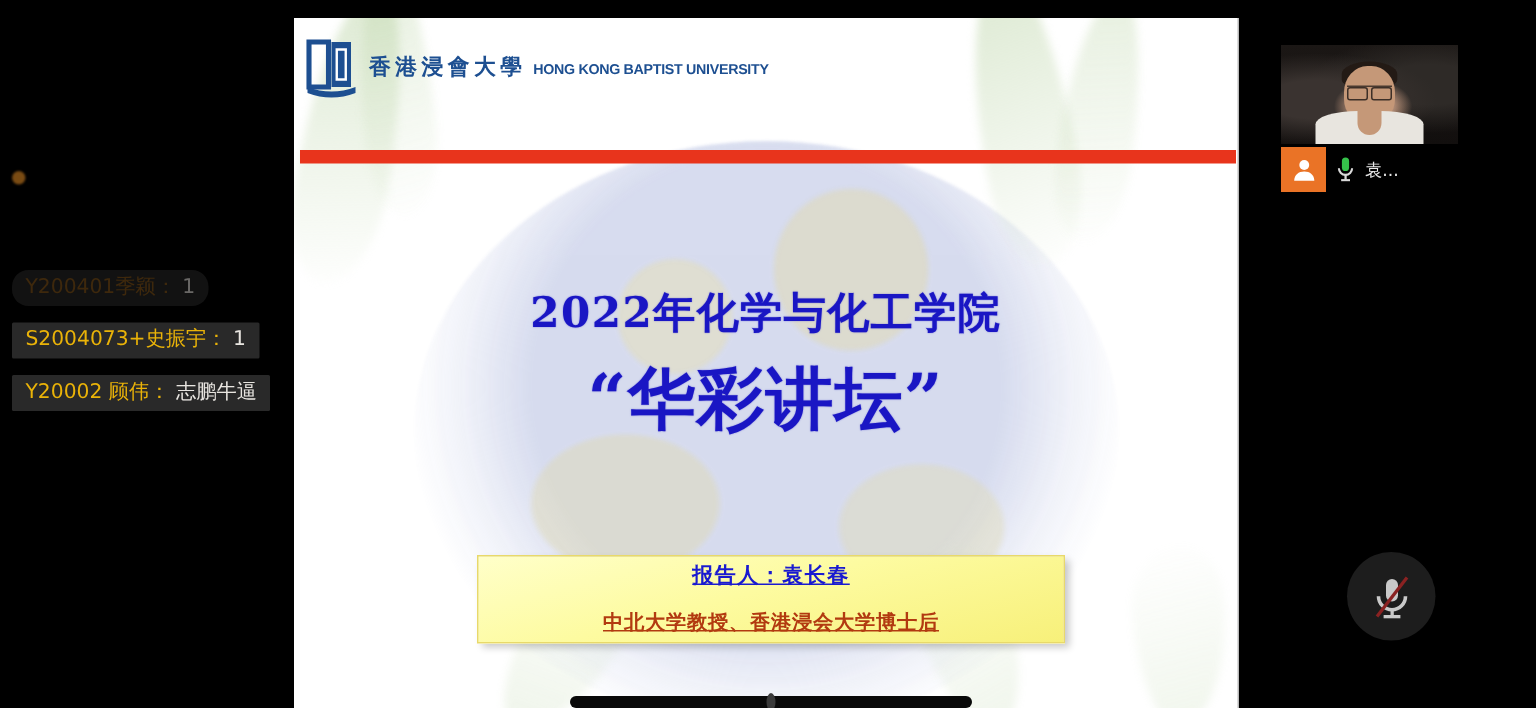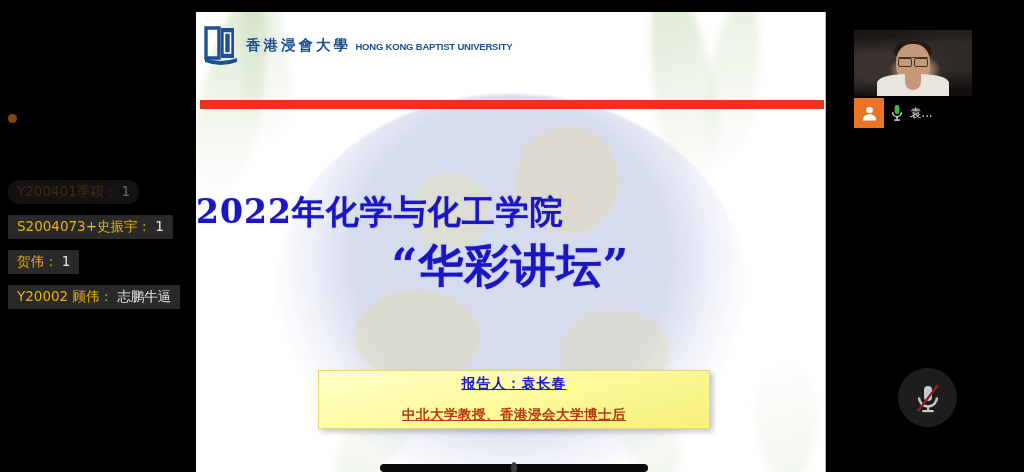--- a/index.html
+++ b/index.html
@@ -70,9 +70,9 @@
   
   #slide-title {
     position:absolute; left:0; right:0; top:178px; z-index:5;
-    text-align:left; color:#1a16c4;
+    text-align:center; color:#1a16c4;
     font-family:"DejaVu Serif","Liberation Serif",serif;
-    font-weight:bold; font-size:33px; line-height:1.34;
+    font-weight:bold; font-size:28px; line-height:1.34;
     letter-spacing:1px;
     text-shadow:0 0 1px rgba(26,22,196,.6);
   }

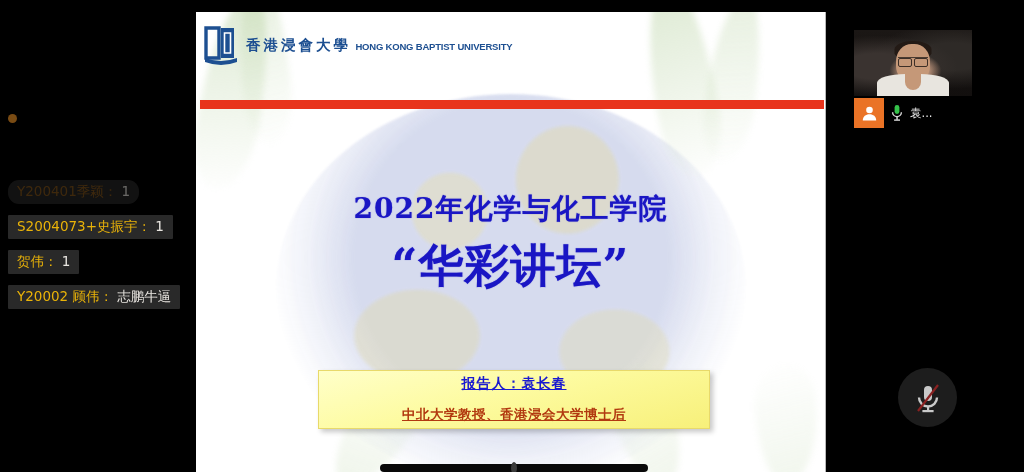--- a/index.html
+++ b/index.html
@@ -237,7 +237,6 @@
   <div id="chat-overlay">
       <div><div class="chat-msg faded"><span class="who">Y200401季颖：</span><span class="body"> 1</span></div></div>
       <div><div class="chat-msg"><span class="who">S2004073+史振宇：</span><span class="body"> 1</span></div></div>
-      <div><div class="chat-msg"><span class="who">贺伟：</span><span class="body"> 1</span></div></div>
       <div><div class="chat-msg"><span class="who">Y20002 顾伟：</span><span class="body"> 志鹏牛逼</span></div></div>
     </div>
 

